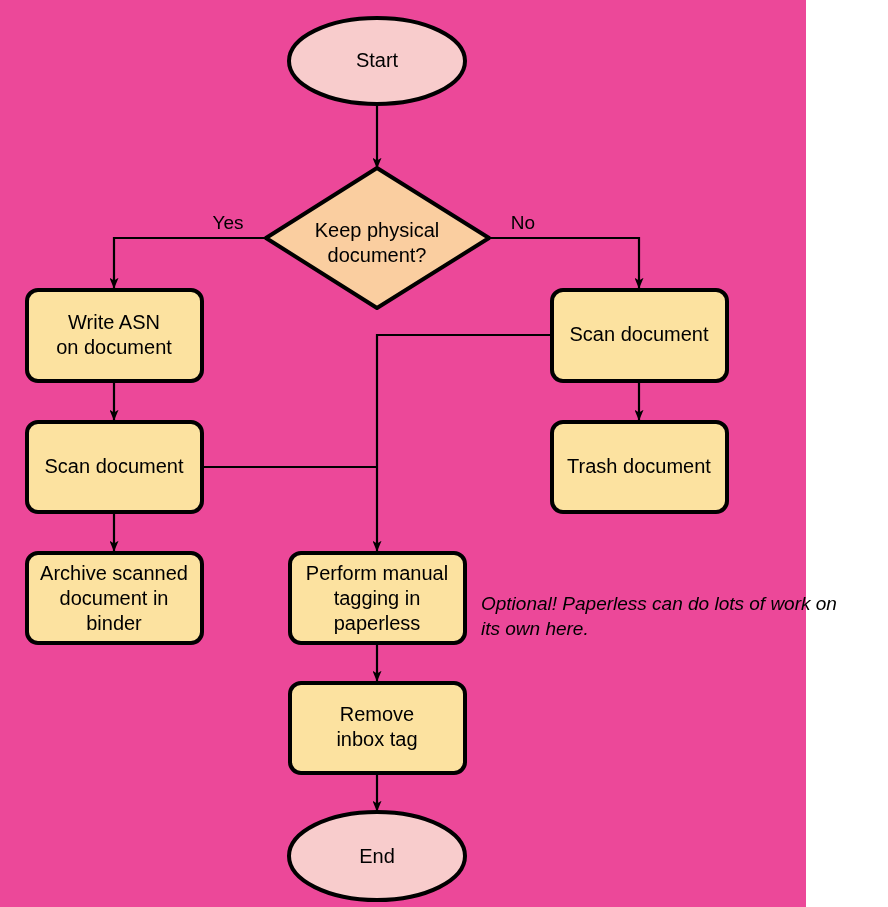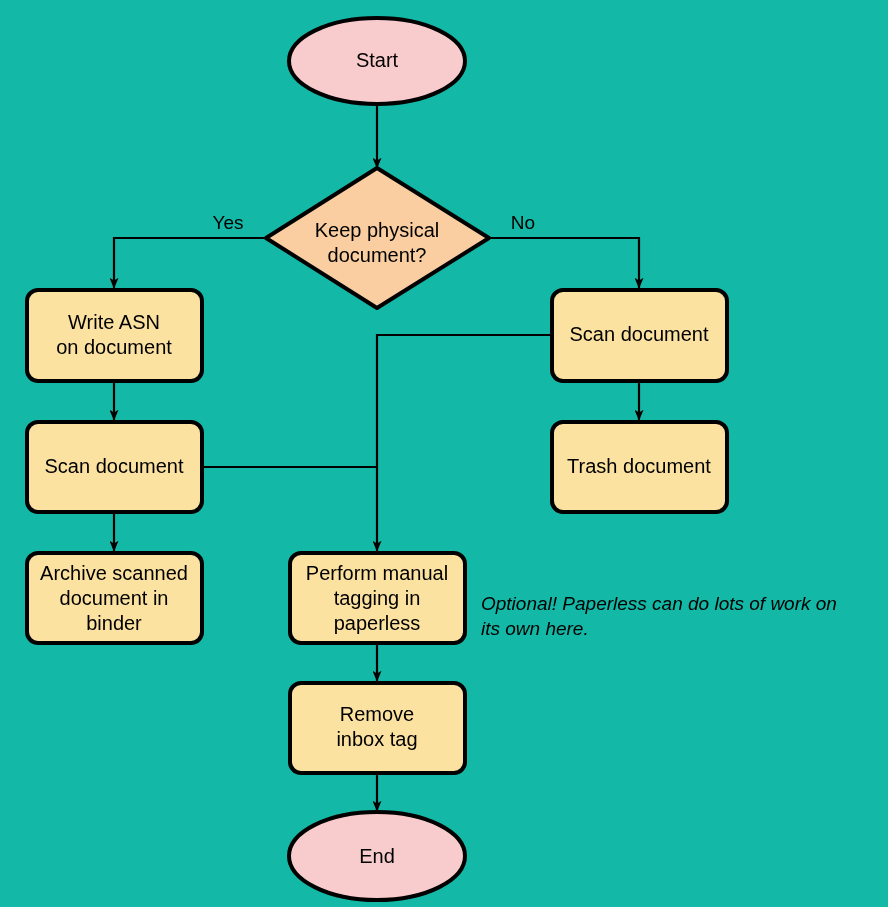--- a/index.html
+++ b/index.html
@@ -15,9 +15,9 @@
   }
   #flowchart-root {
     position: relative;
-    width: 888px;
+    width: 806px;
     height: 907px;
-    background: #14b8a6;
+    background: #ec4899;
   }
   svg#flow {
     display: block;

